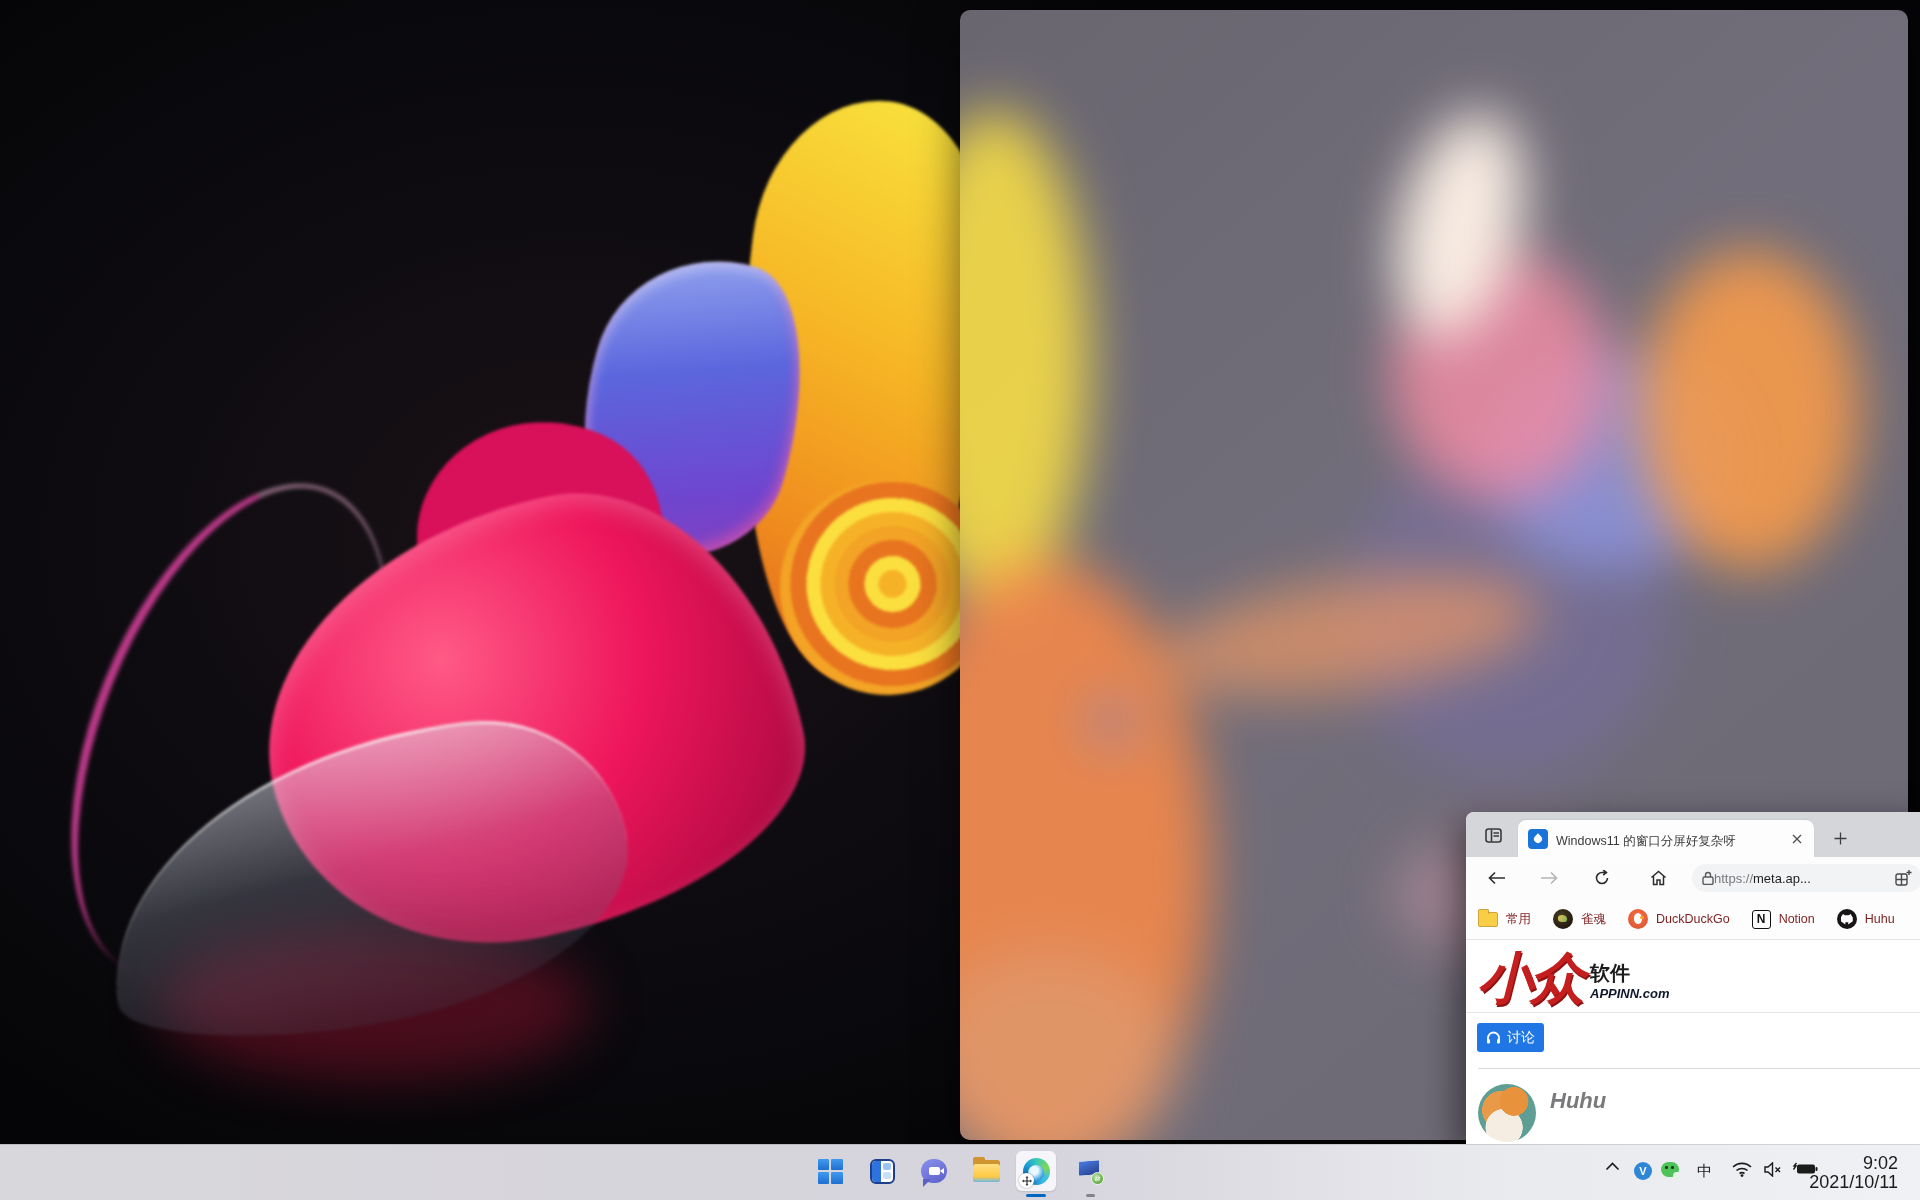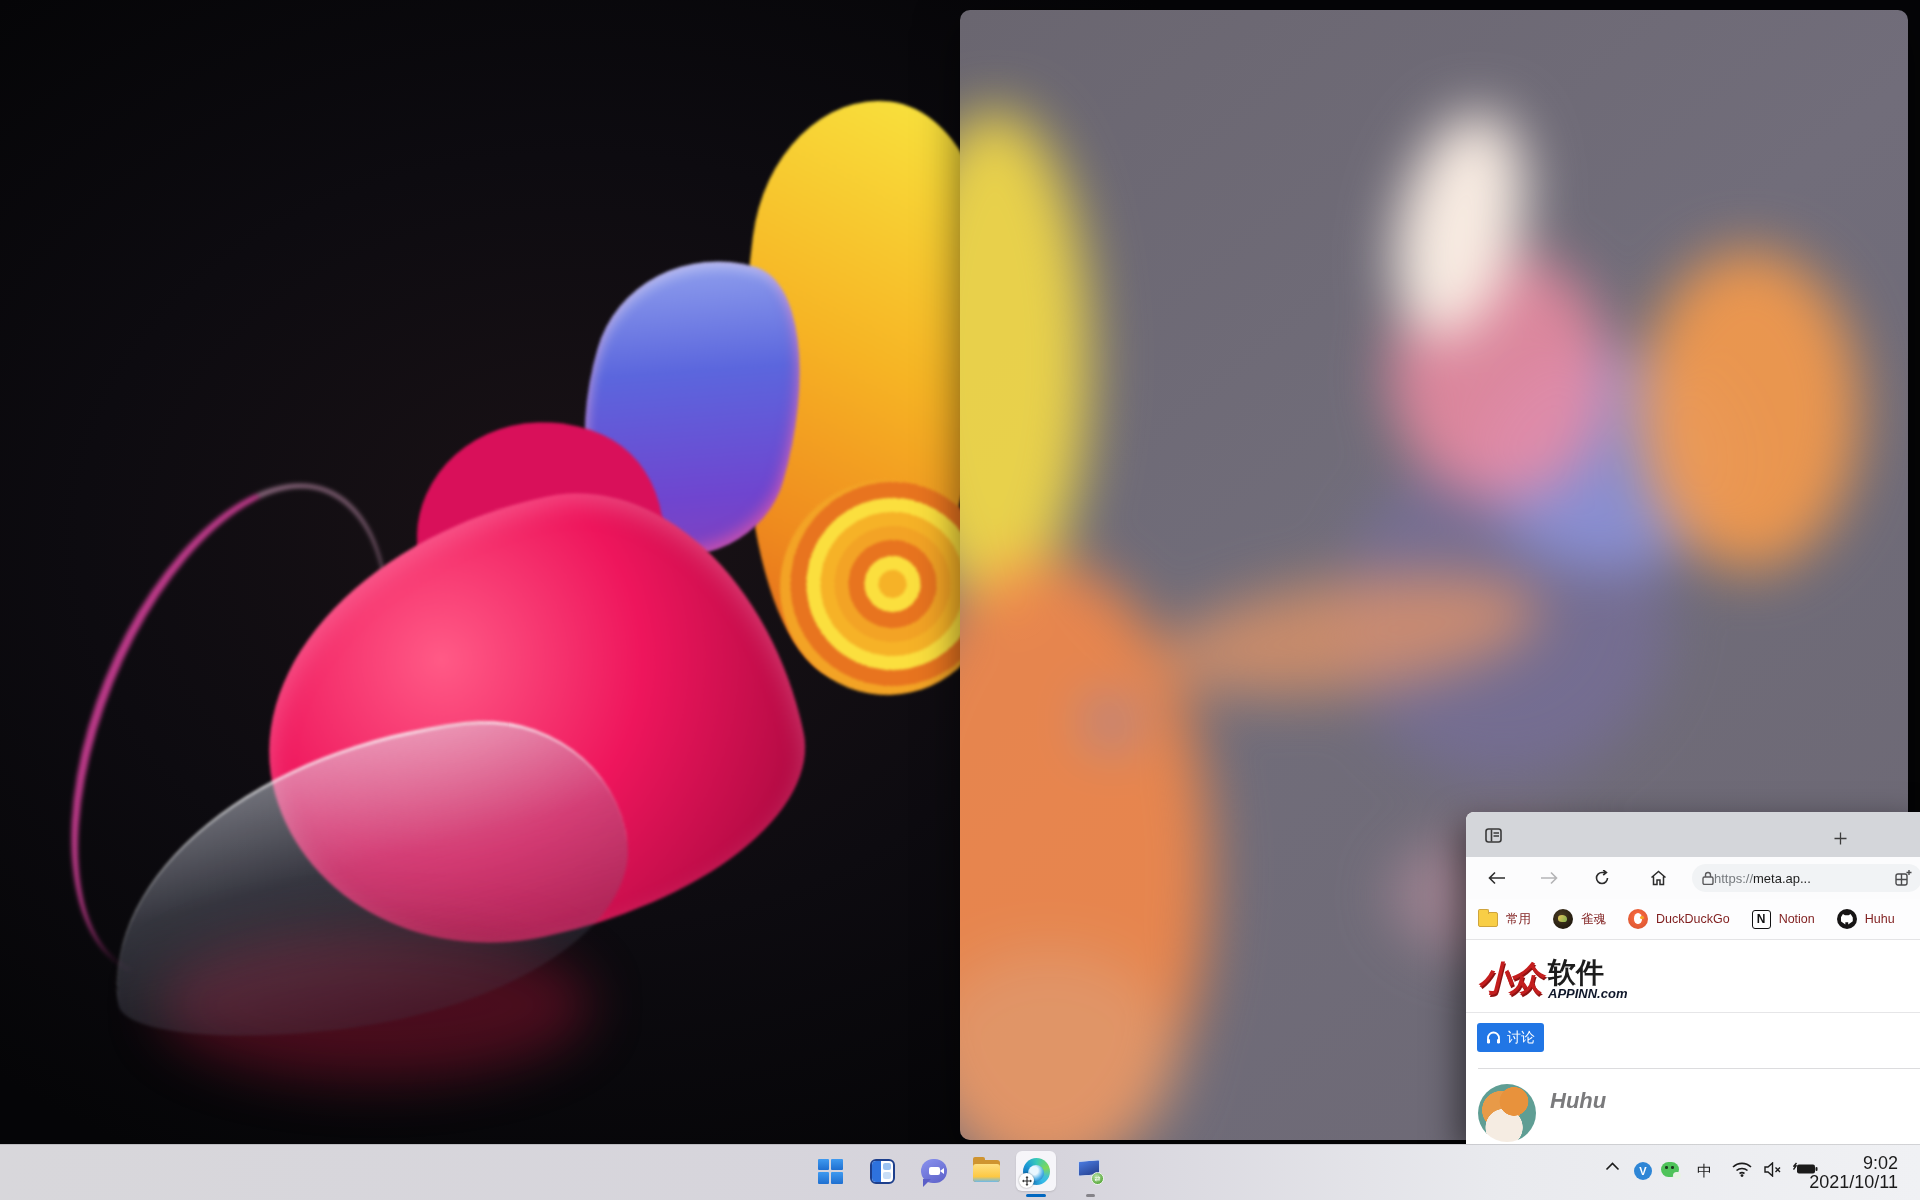--- a/index.html
+++ b/index.html
@@ -226,6 +226,20 @@
           <line x1="8.5" y1="8" x2="14" y2="8" stroke="#3a3a3a" stroke-width="1.3"></line>
         </svg>
     </div>
+    <div class="tab">
+      <div class="favicon">
+          <div class="drop"></div>
+        </div>
+      <div class="tab-title-wrap">
+        <span class="tab-title">Windows11 的窗口分屏好复杂呀</span>
+        <span class="tab-fade"></span>
+      </div>
+      <div class="tab-close">
+        <svg width="10" height="10" viewBox="0 0 10 10">
+            <path d="M1 1 L9 9 M9 1 L1 9" stroke="#4d4d4d" stroke-width="1.3"></path>
+          </svg>
+      </div>
+    </div>
     <div class="newtab-btn">
       <svg width="13" height="13" viewBox="0 0 13 13">
           <path d="M6.5 0.5 V12.5 M0.5 6.5 H12.5" stroke="#3d3d3d" stroke-width="1.3"></path>

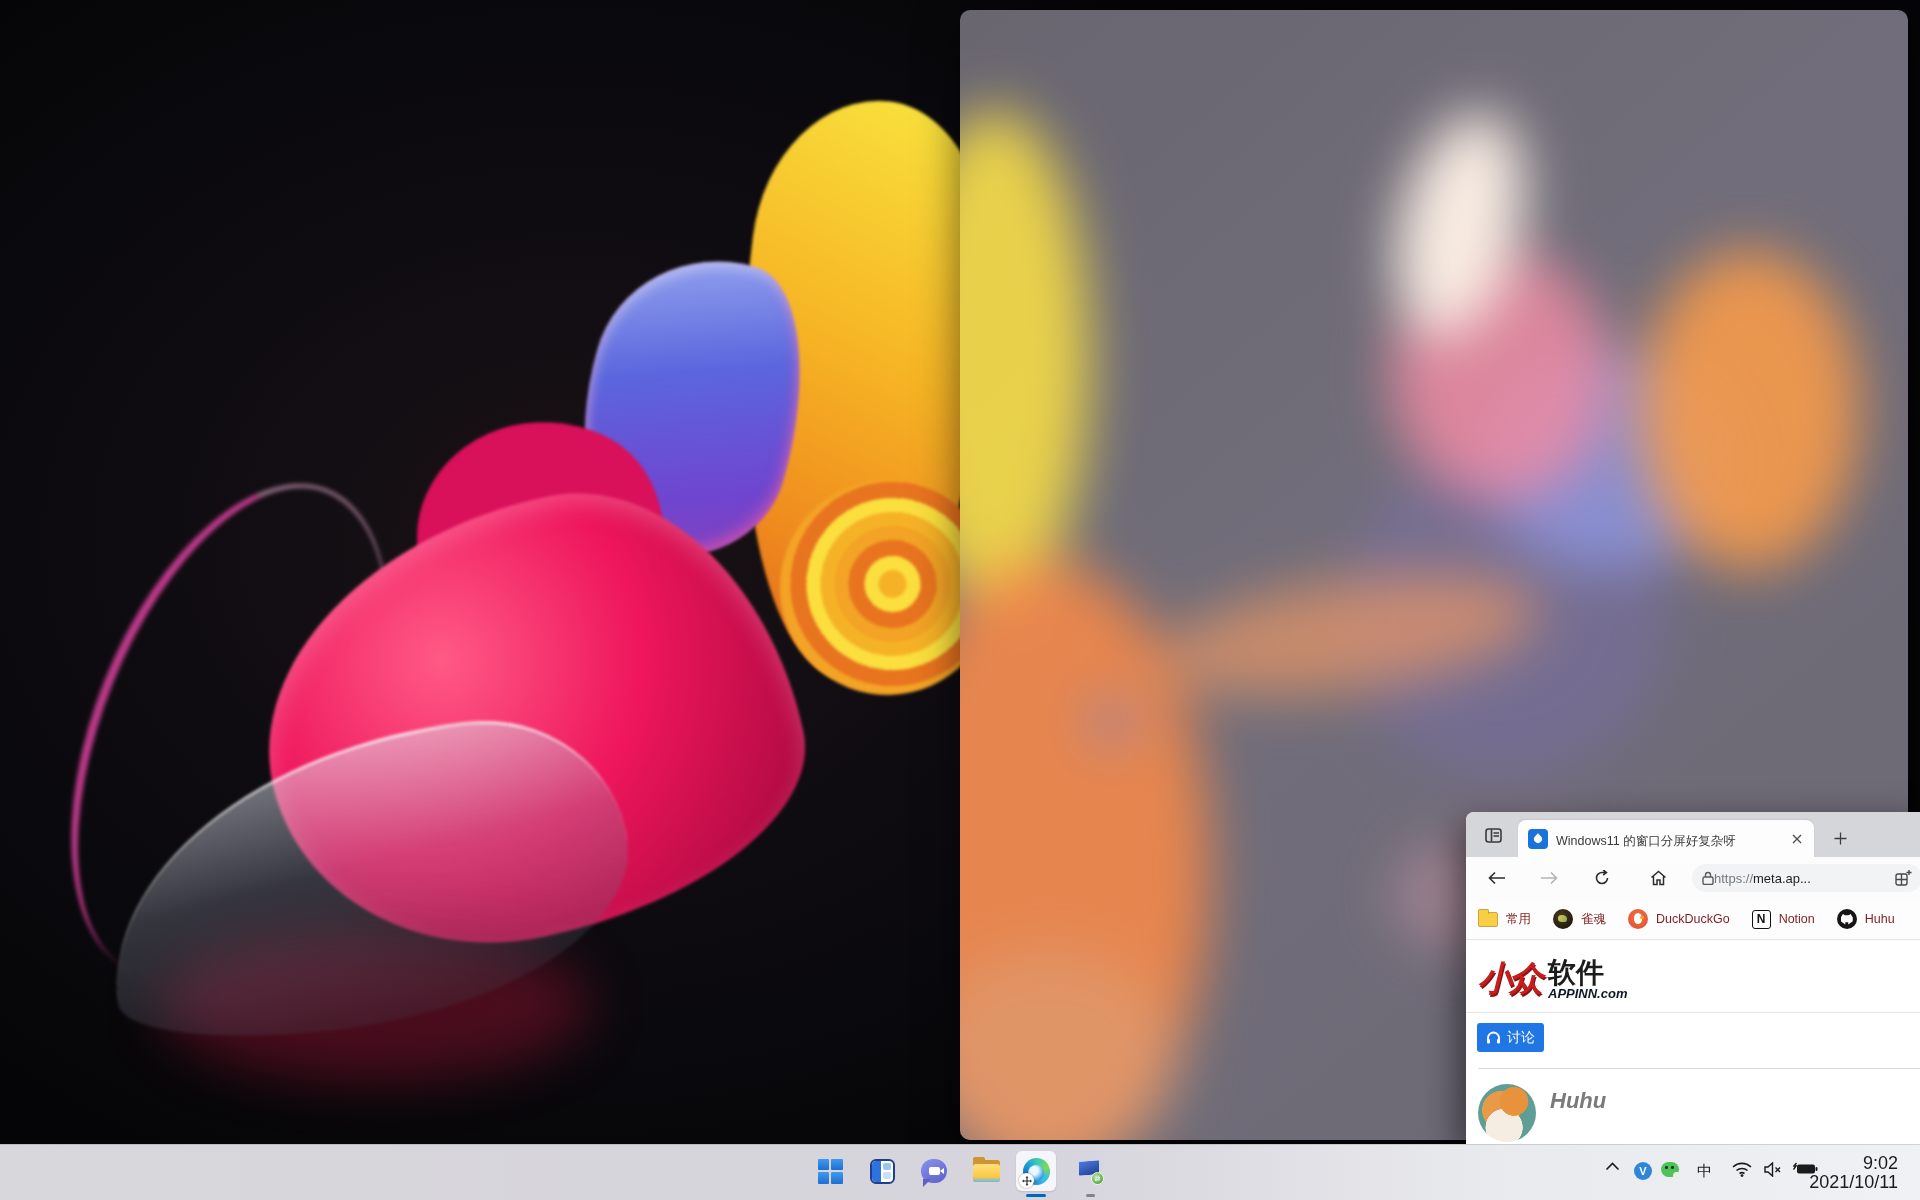--- a/index.html
+++ b/index.html
@@ -110,7 +110,7 @@
 
   #page { position:relative; height:205px; background:#fff; }
   .site-logo { position:absolute; left:12px; top:16px; display:flex; align-items:flex-start; }
-  .logo-cn { font-size:34px; line-height:44px; font-weight:bold; font-style:italic;
+  .logo-cn { font-size:55px; line-height:44px; font-weight:bold; font-style:italic;
     color:#c41e1e; letter-spacing:-3px; text-shadow:1px 2px 0 #8e1212; }
   .logo-right { margin-left:8px; padding-top:6px; }
   .logo-soft { font-size:28px; font-weight:bold; color:#1c1c1c; line-height:22px; }

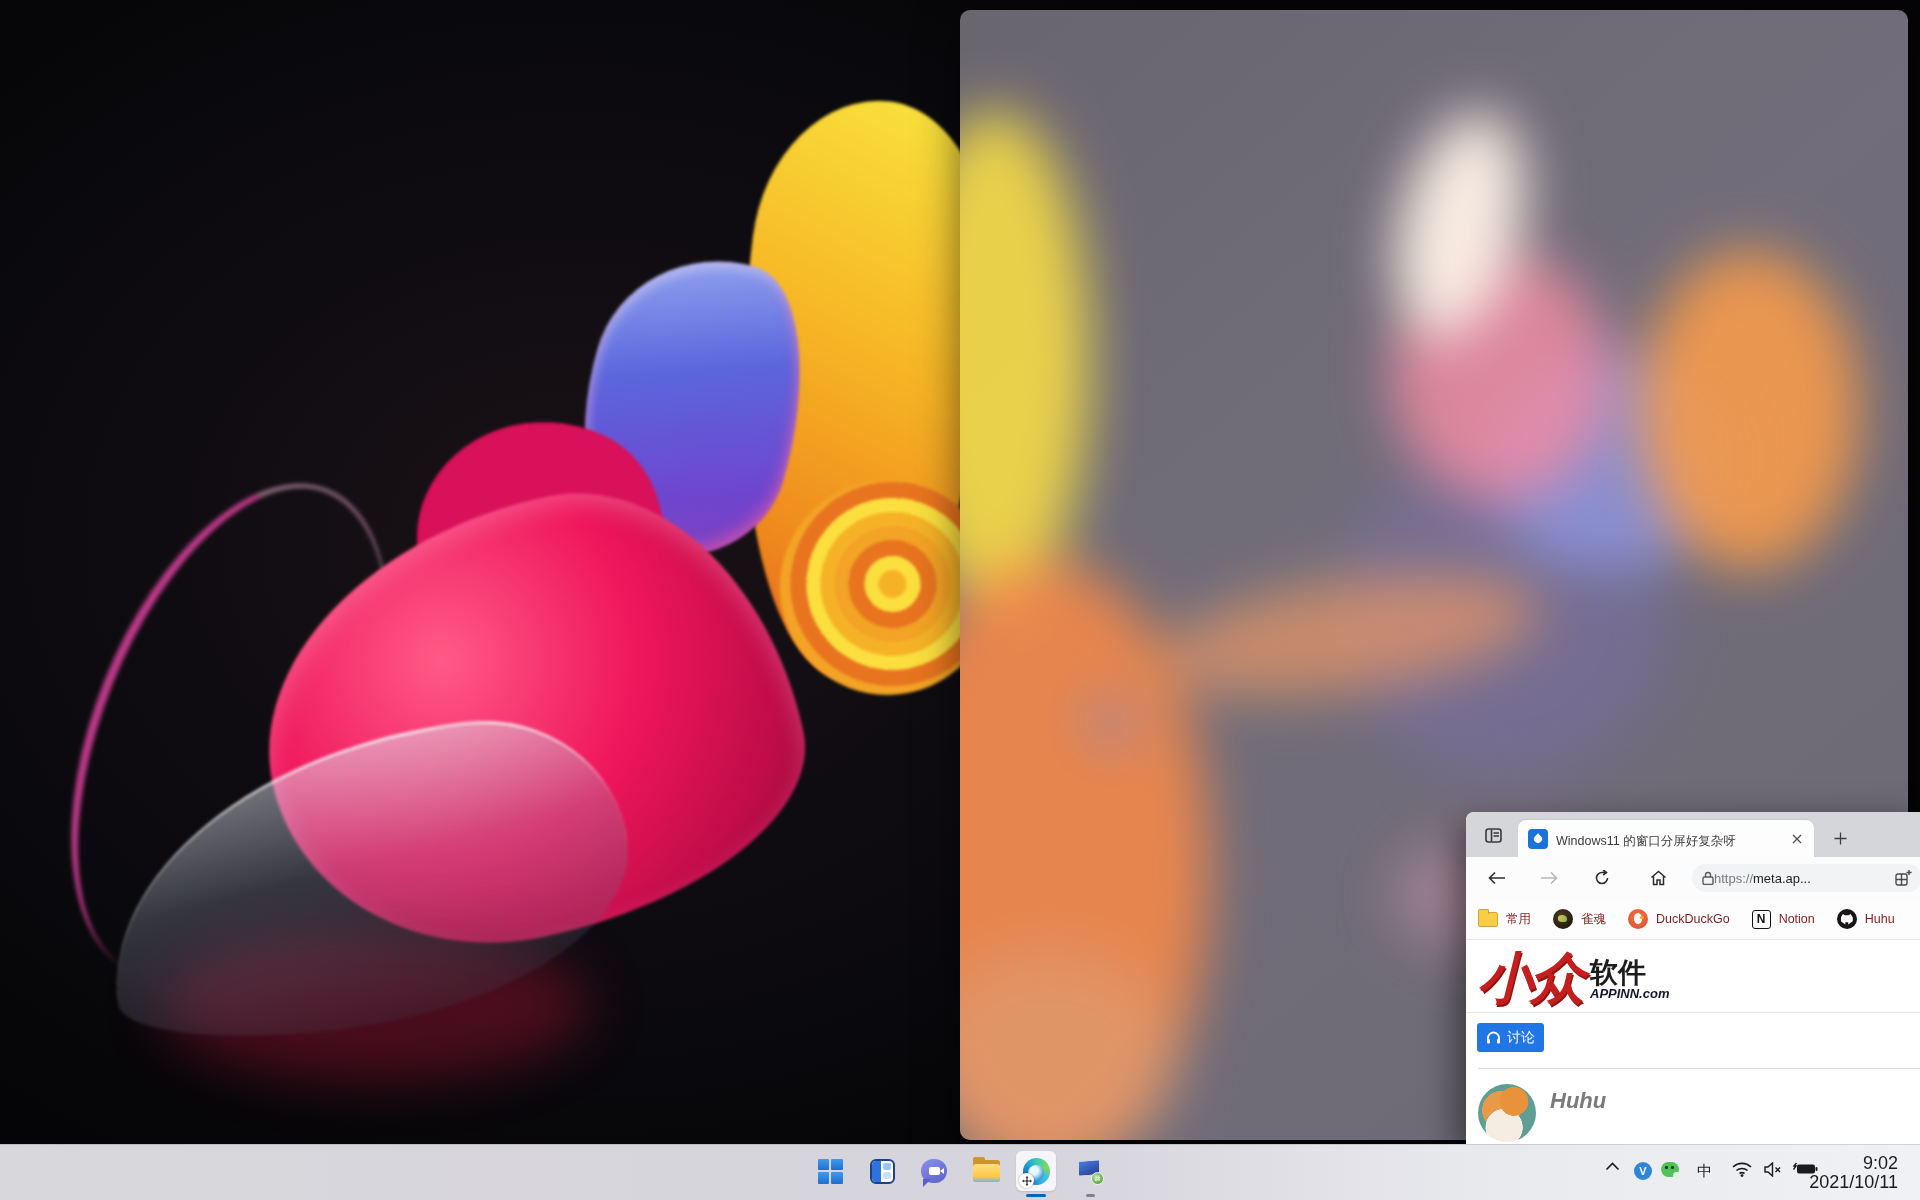--- a/index.html
+++ b/index.html
@@ -113,7 +113,7 @@
   .logo-cn { font-size:55px; line-height:44px; font-weight:bold; font-style:italic;
     color:#c41e1e; letter-spacing:-3px; text-shadow:1px 2px 0 #8e1212; }
   .logo-right { margin-left:8px; padding-top:6px; }
-  .logo-soft { font-size:28px; font-weight:bold; color:#1c1c1c; line-height:22px; }
+  .logo-soft { font-size:20px; font-weight:bold; color:#1c1c1c; line-height:22px; }
   .logo-domain { font-size:13px; font-weight:bold; font-style:italic; color:#0f172a; }
   .hdr-divider { position:absolute; left:0; top:72px; width:100%; height:1px; background:#e6e6e8; }
   .discuss-btn { position:absolute; left:11px; top:83px; height:29px; padding:0 9px;

